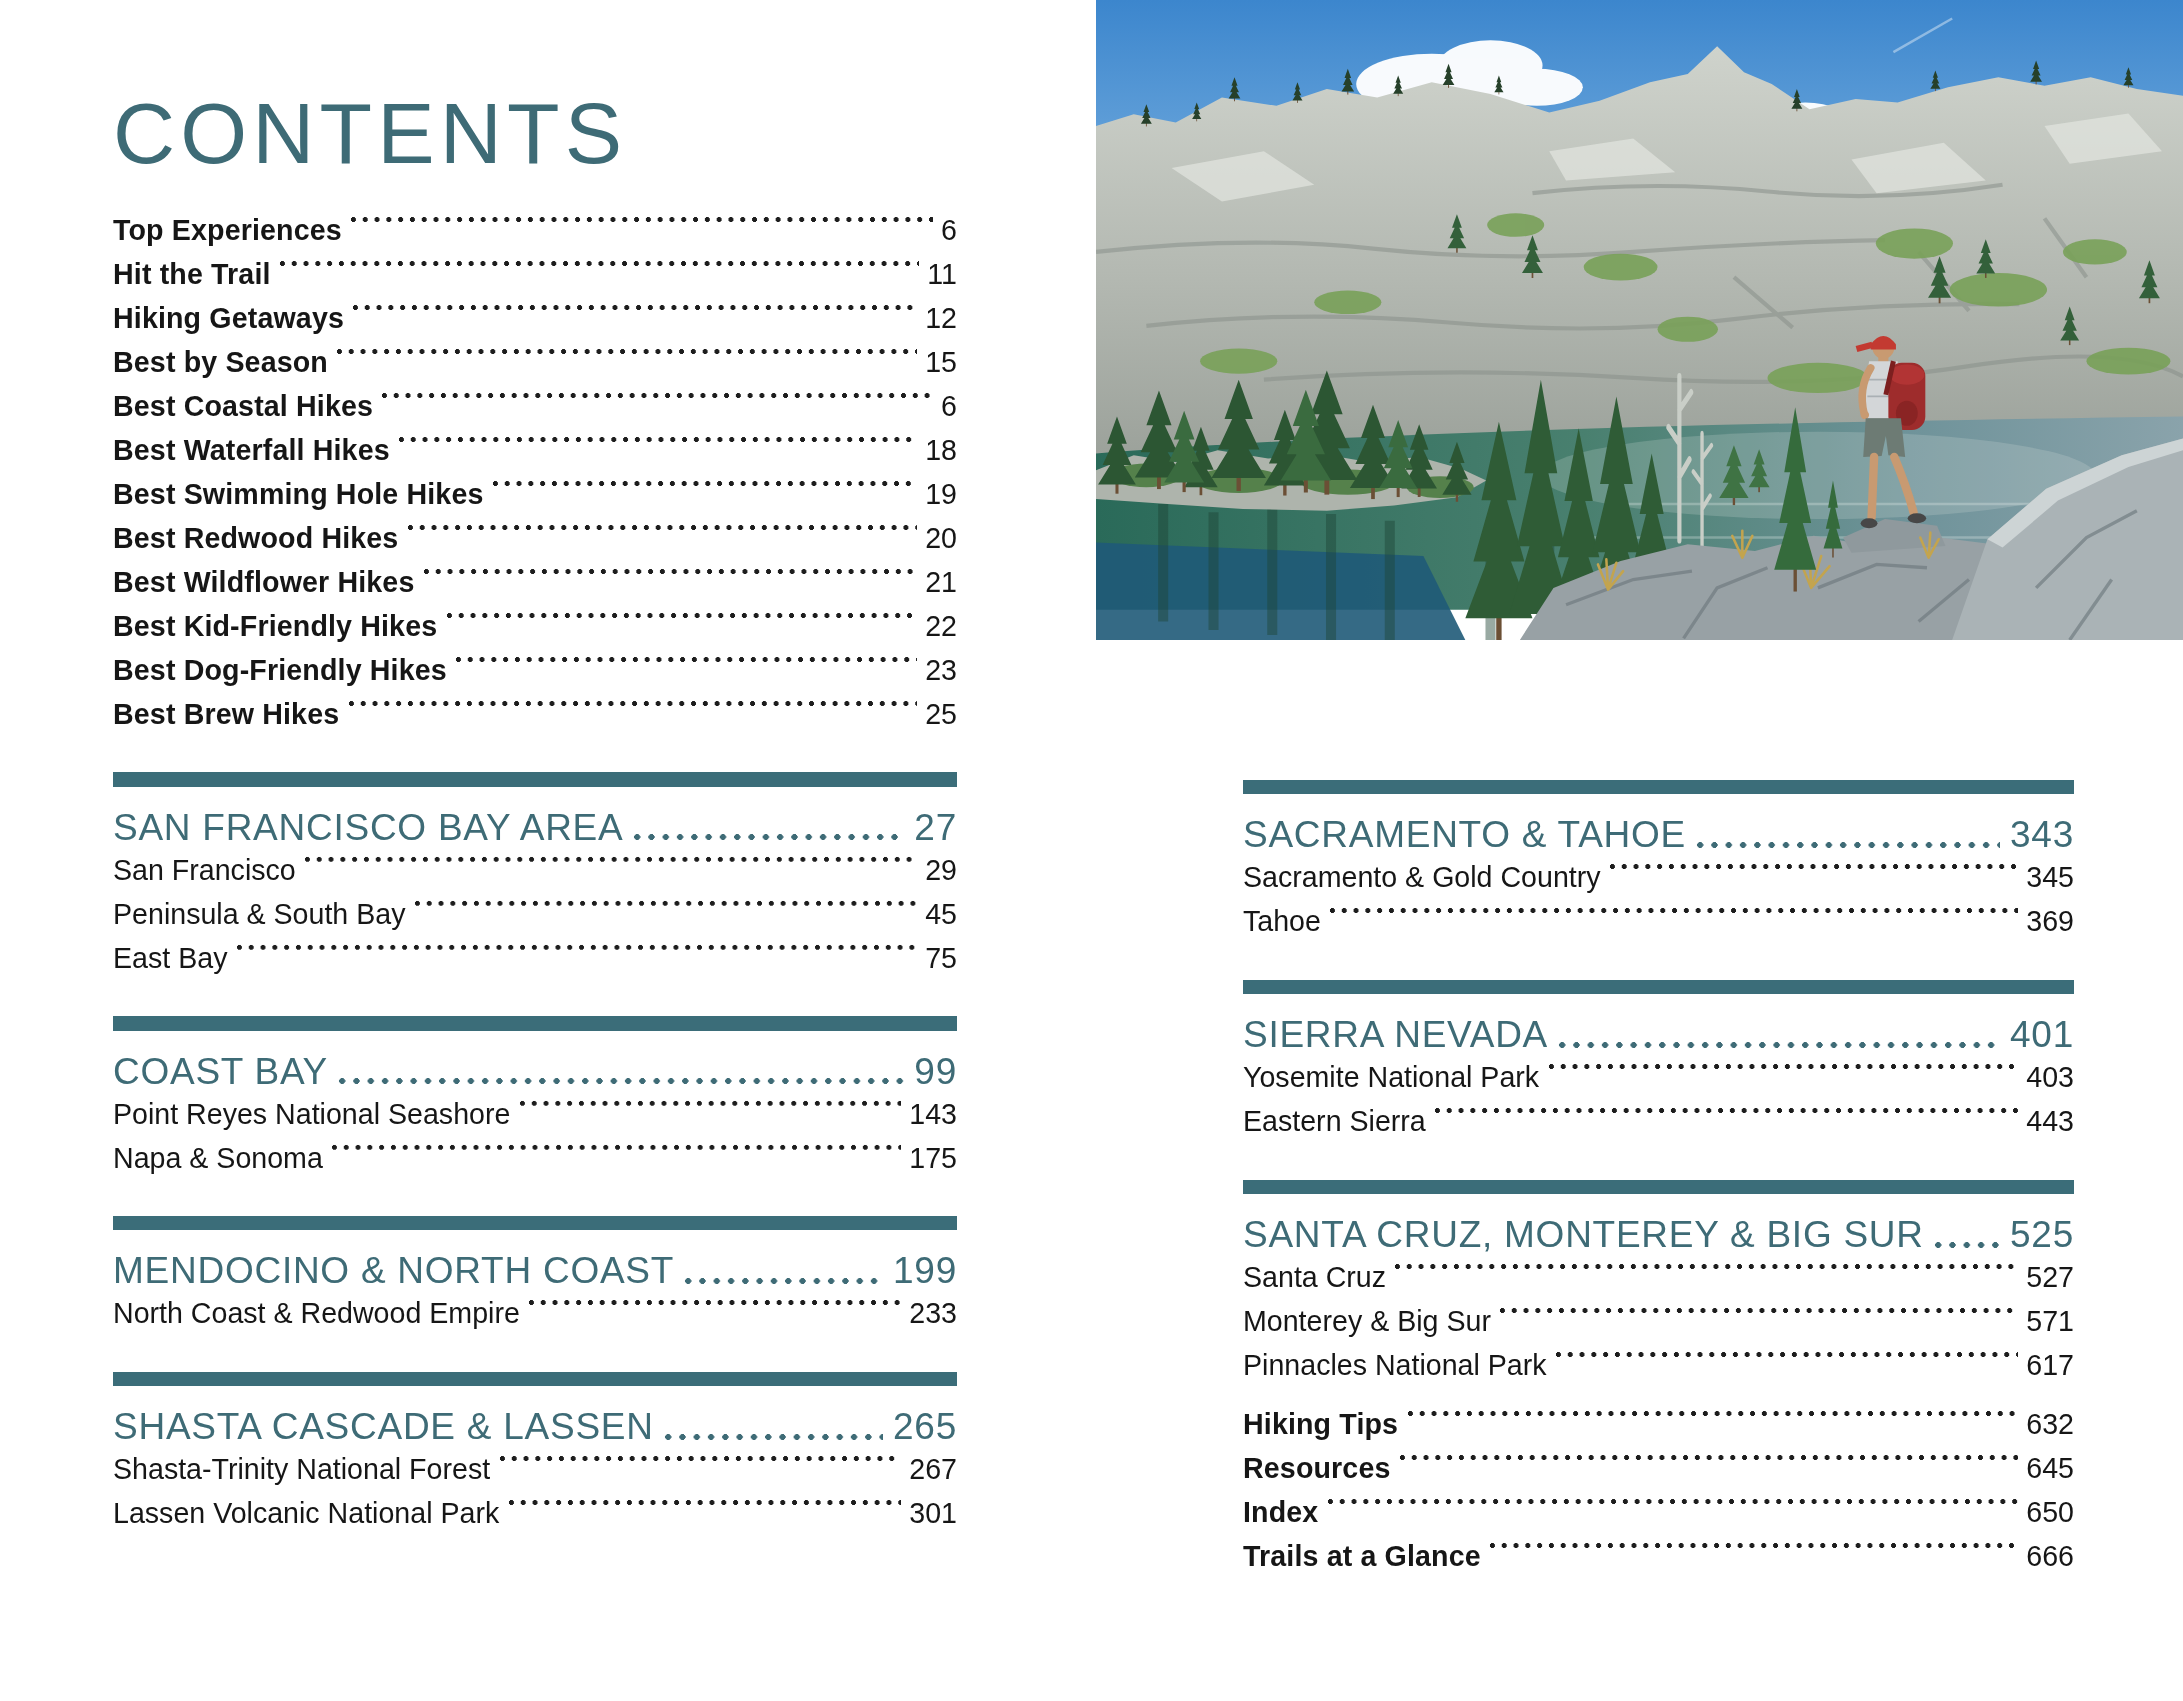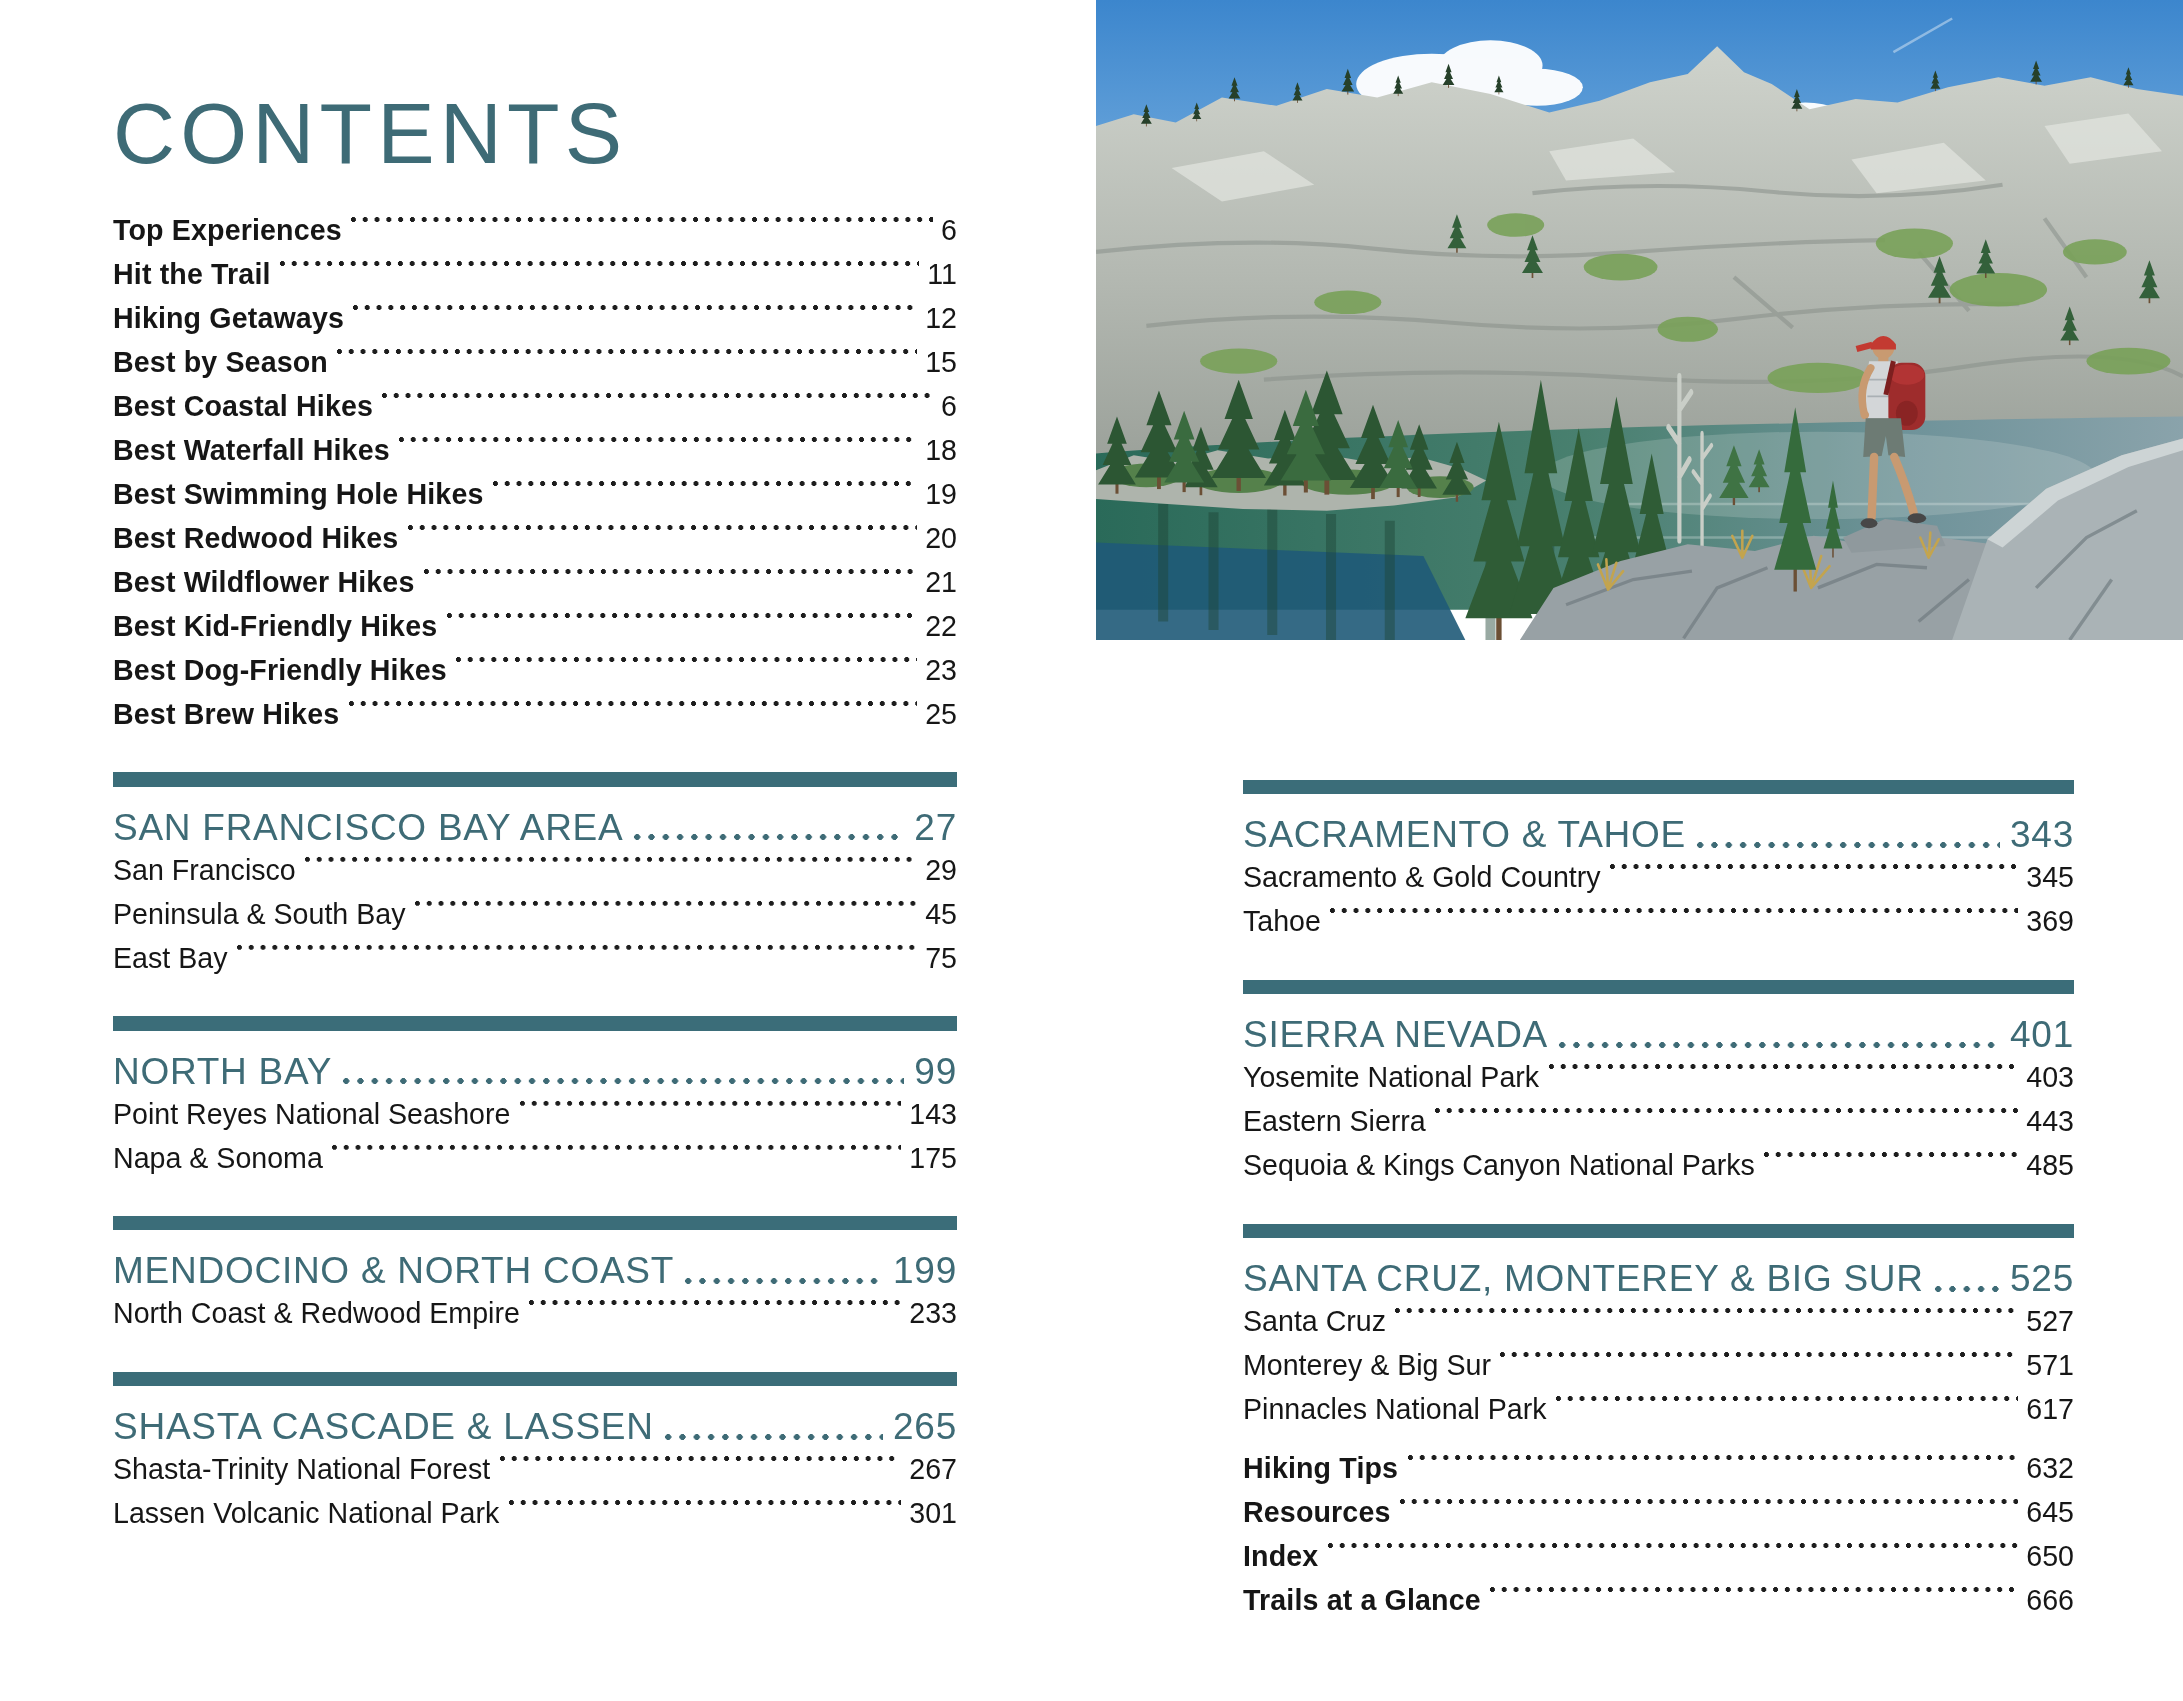--- a/index.html
+++ b/index.html
@@ -339,7 +339,7 @@
         <section class="section">
           <div class="bar"></div>
           <div class="sec-head">
-            <span class="label">NORTH BAY</span>
+            <span class="label">COAST BAY</span>
             <span class="dots"></span>
             <span class="pg">99</span>
           </div>

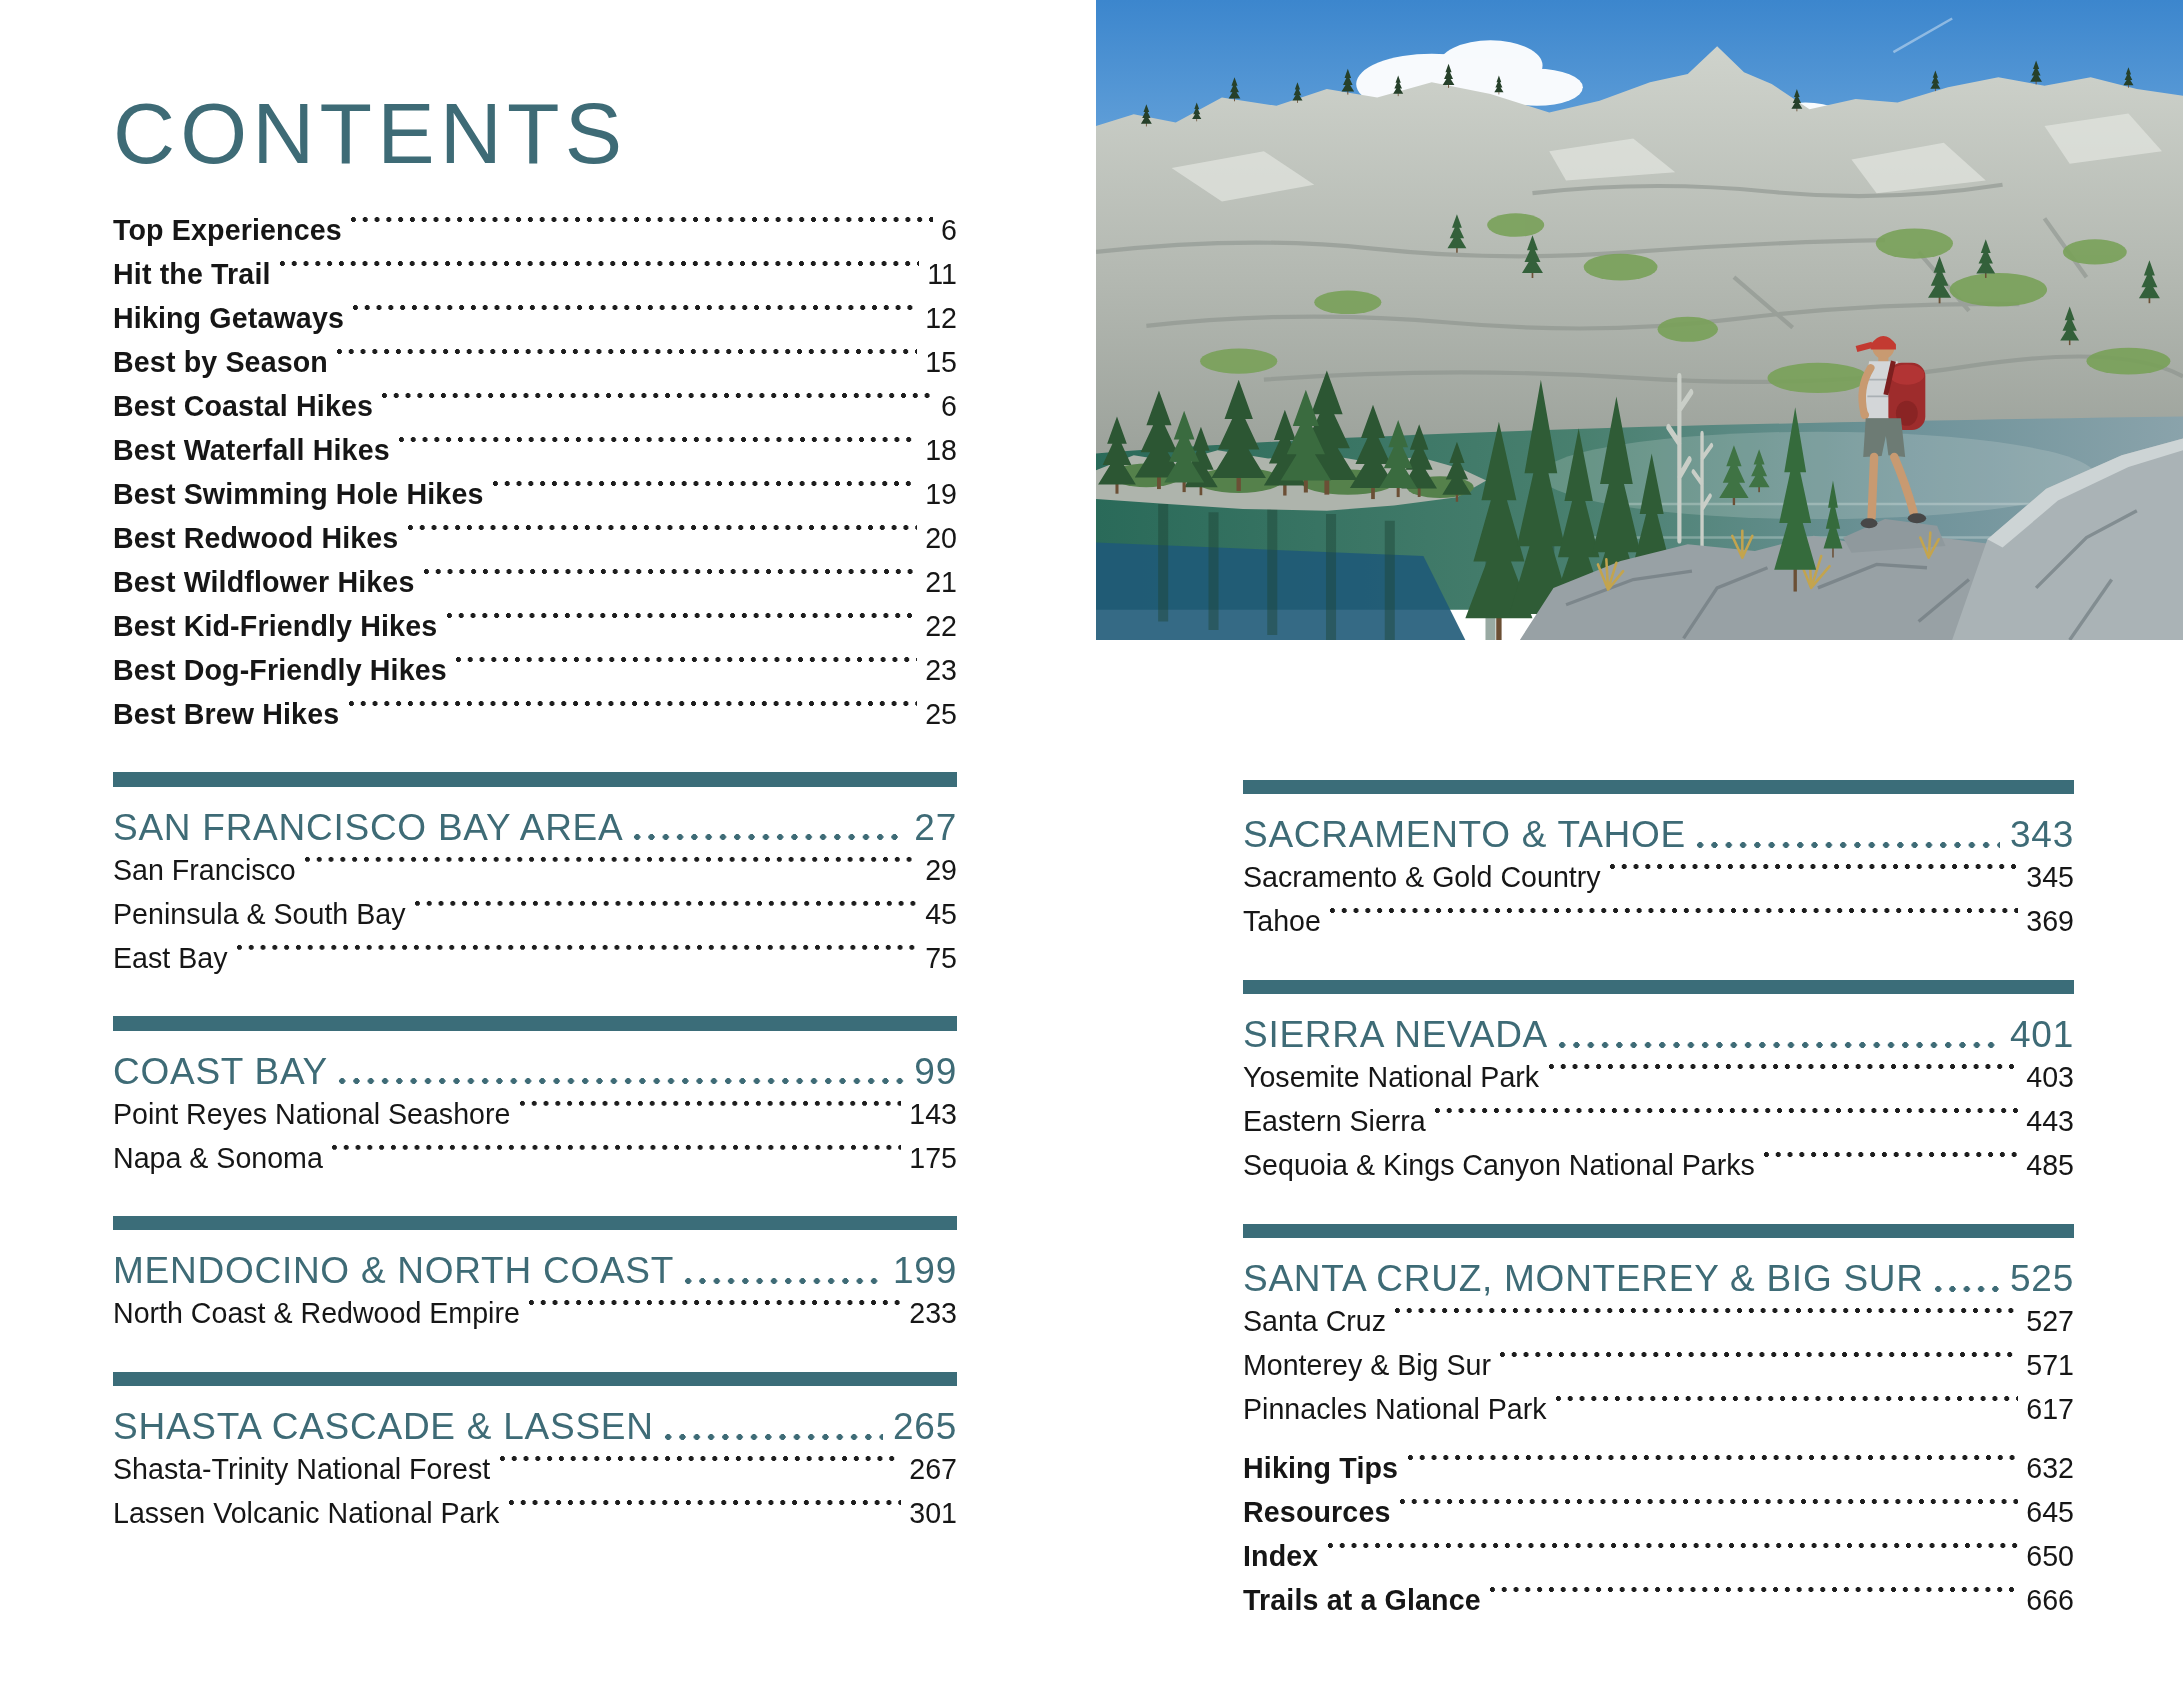--- a/index.html
+++ b/index.html
@@ -434,11 +434,6 @@
               <span class="dots"></span>
               <span class="pg">443</span>
             </div>
-            <div class="row">
-              <span class="label">Sequoia &amp; Kings Canyon National Parks</span>
-              <span class="dots"></span>
-              <span class="pg">485</span>
-            </div>
           </div>
         </section>
         <section class="section">

